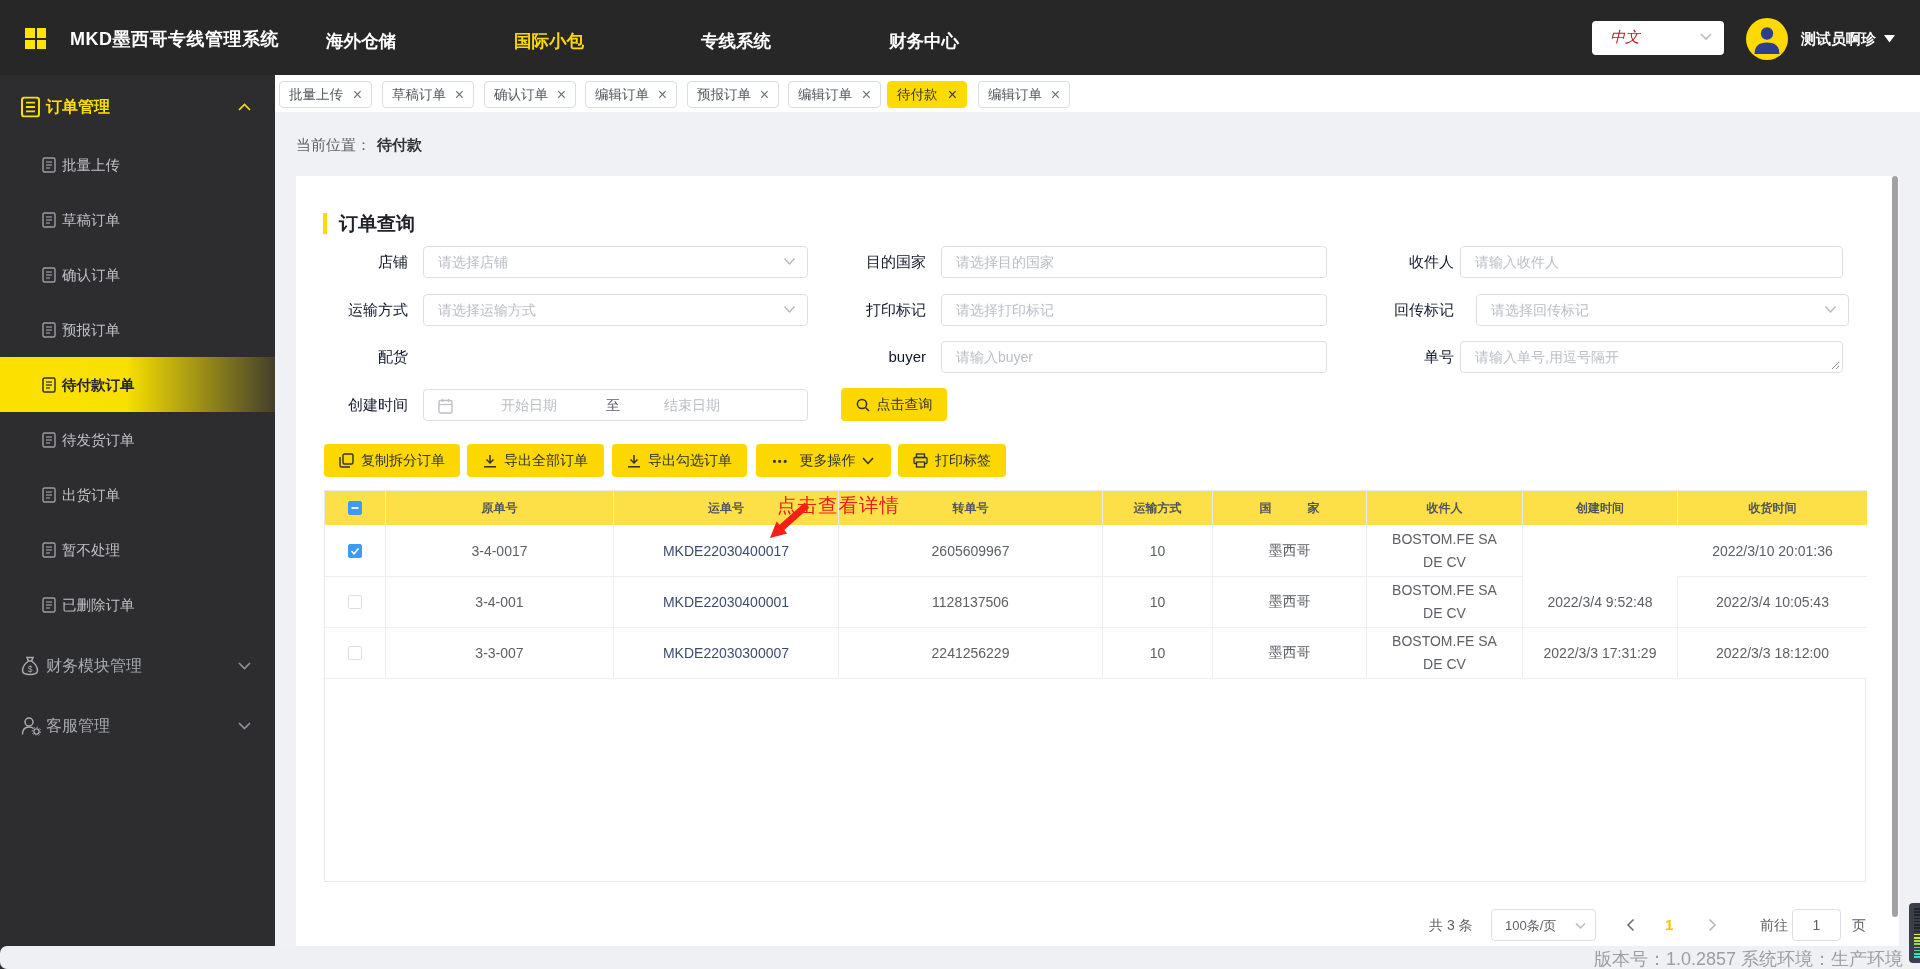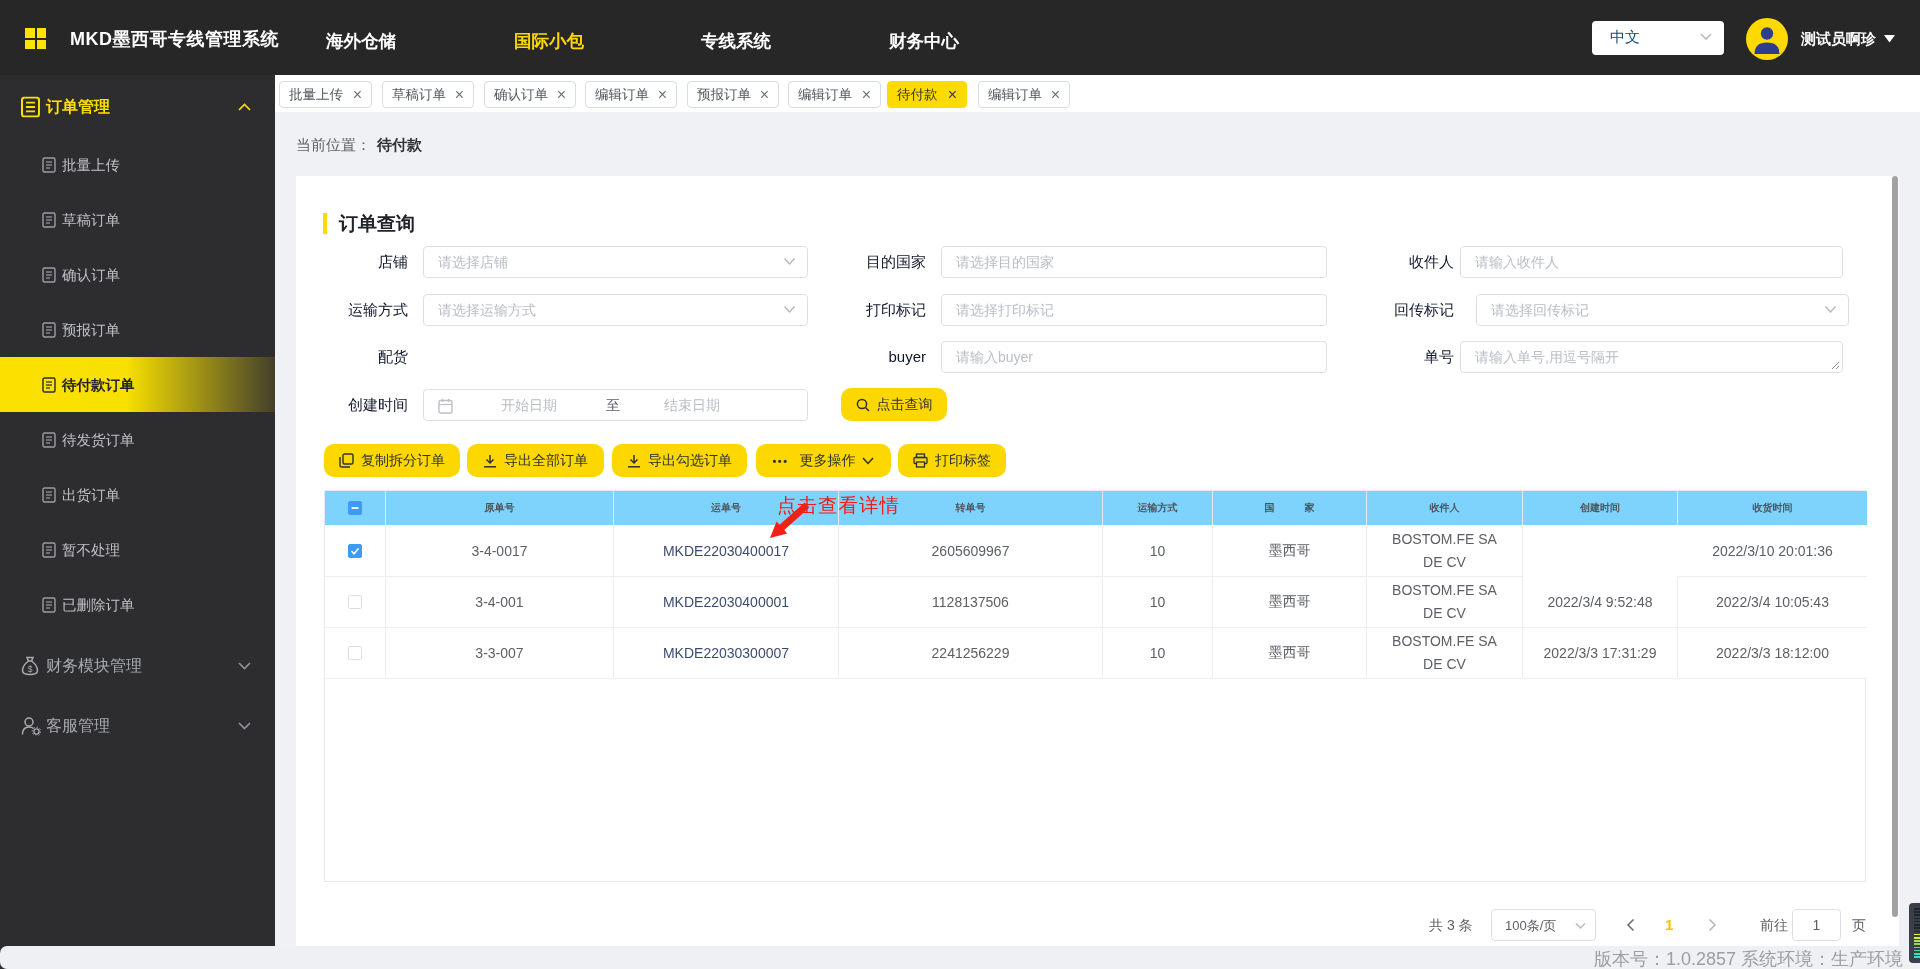--- a/index.html
+++ b/index.html
@@ -14,7 +14,7 @@
 #brand { position:absolute; left:70px; top:27px; color:#ffffff; font-size:18px; font-weight:bold; letter-spacing:0.5px; }
 .topnav { position:absolute; top:29px; color:#ffffff; font-size:17.5px; font-weight:bold; }
 #langsel { position:absolute; left:1592px; top:21px; width:132px; height:34px; background:#ffffff; border-radius:4px; }
-#langsel span { position:absolute; left:18px; top:7px; font-size:15px; color:#0c4a6e; }
+#langsel span { position:absolute; left:18px; top:7px; font-size:15px; color:#b91c1c;font-style:italic; }
 #avatar { position:absolute; left:1746px; top:18px; width:42px; height:42px; border-radius:50%; background:#ffd900; overflow:hidden; }
 #username { position:absolute; left:1801px; top:30px; color:#ffffff; font-size:15px; font-weight:bold; }
 

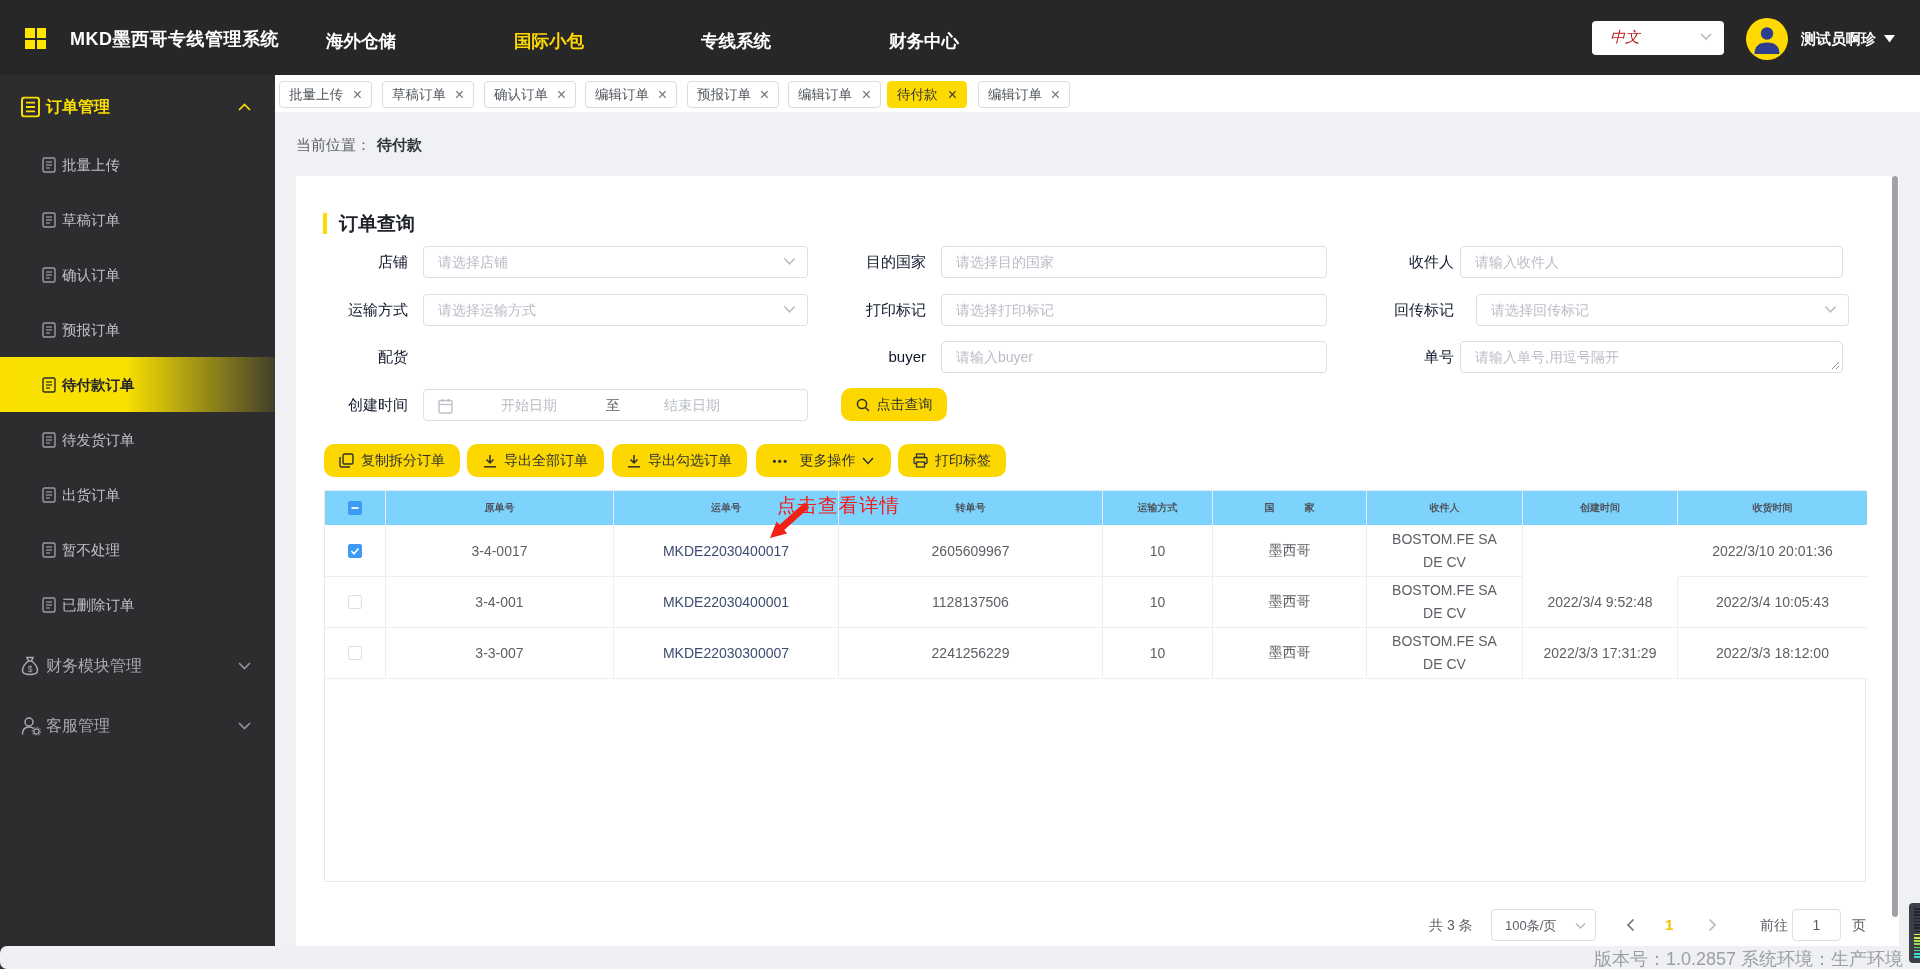--- a/index.html
+++ b/index.html
@@ -54,7 +54,7 @@
 .fbox .chev { position:absolute; right:11px; top:10px; }
 
 
-.ybtn { position:absolute; height:33px; background:#fcd800; border-radius:10px; color:#2e3034; font-size:14px;
+.ybtn { position:absolute; height:33px; background:#fcd800; border-radius:4px; color:#2e3034; font-size:14px;
         display:flex; align-items:center; justify-content:center; gap:7px; }
 
 

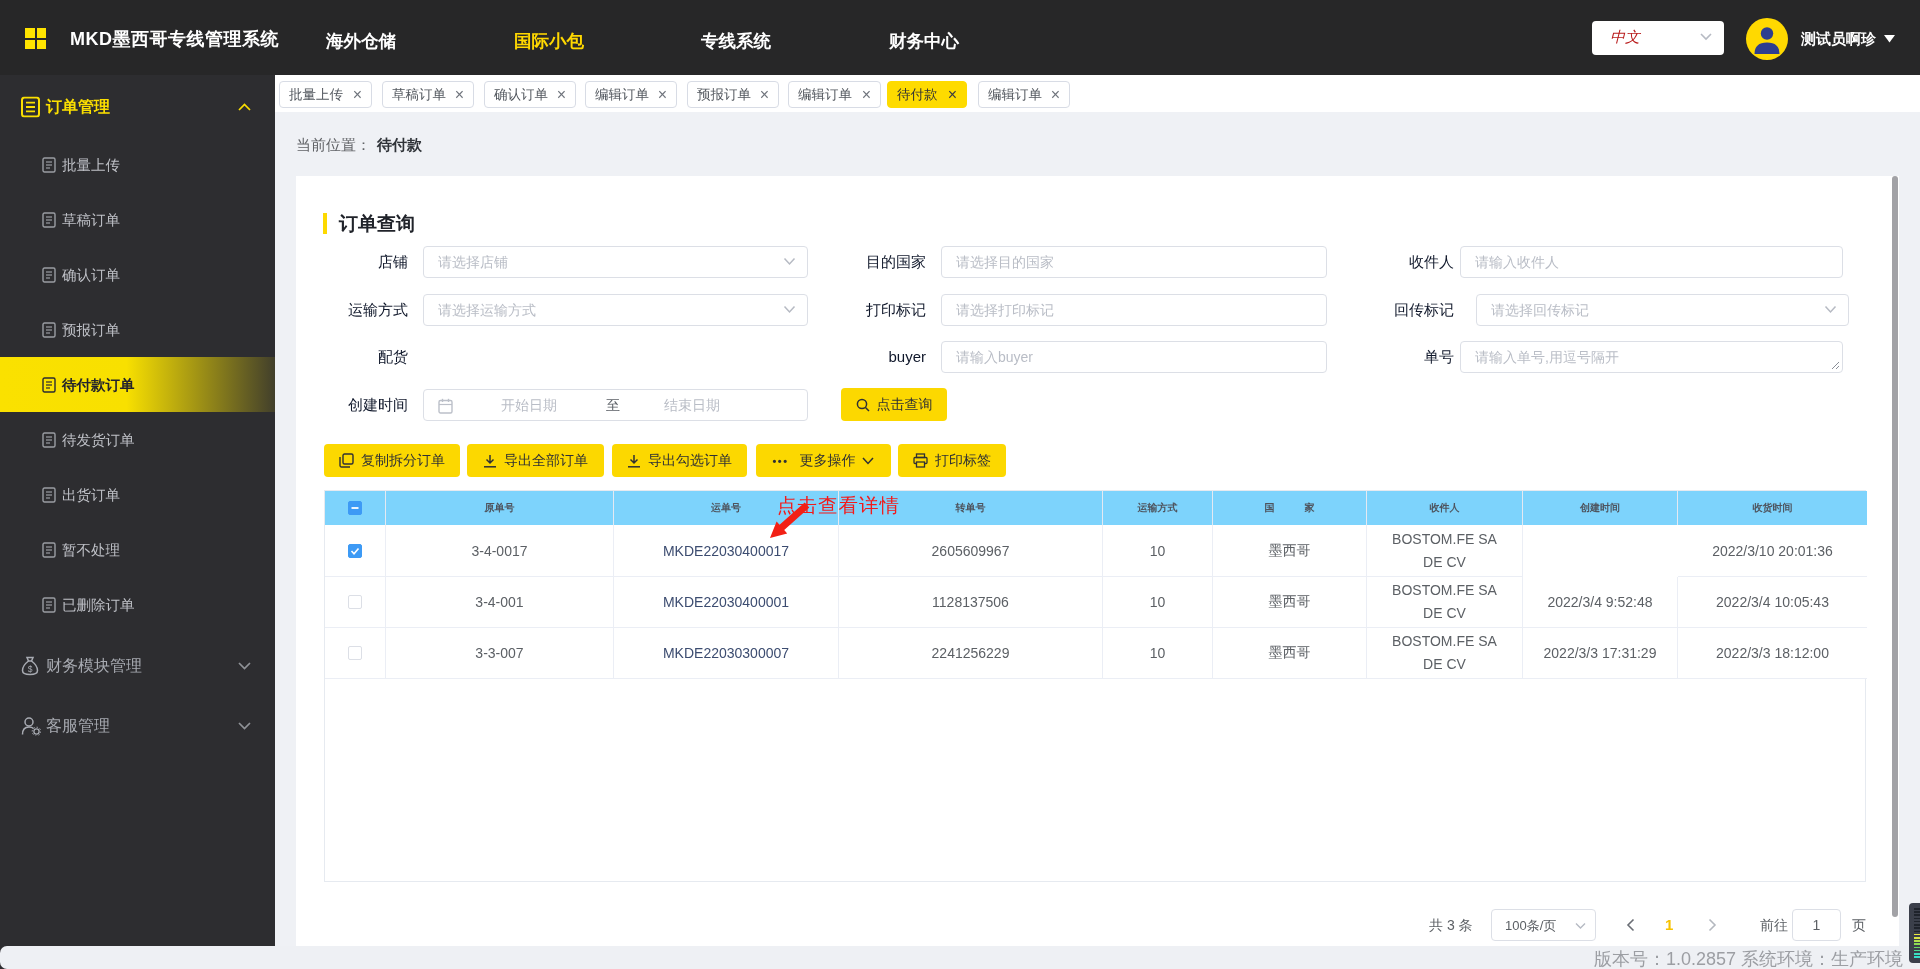--- a/index.html
+++ b/index.html
@@ -59,7 +59,7 @@
 
 
 #tbl { position:absolute; left:28px; top:314px; width:1542px; height:392px; border:1px solid #e6eaf0; }
-.th { position:absolute; top:0; height:34px; background:#7dd3fc; font-size:10px; font-weight:bold; color:#4e545e;
+.th { position:absolute; top:0; height:34px; background:#fde047; font-size:12px; font-weight:bold; color:#4e545e;
       display:flex; align-items:center; justify-content:center; border-right:1px solid #e4e9f2; }
 .td { position:absolute; font-size:14px; color:#5c6065; display:flex; align-items:center; justify-content:center;
       text-align:center; border-right:1px solid #ebeef5; border-bottom:1px solid #ebeef5; background:#fff; }

